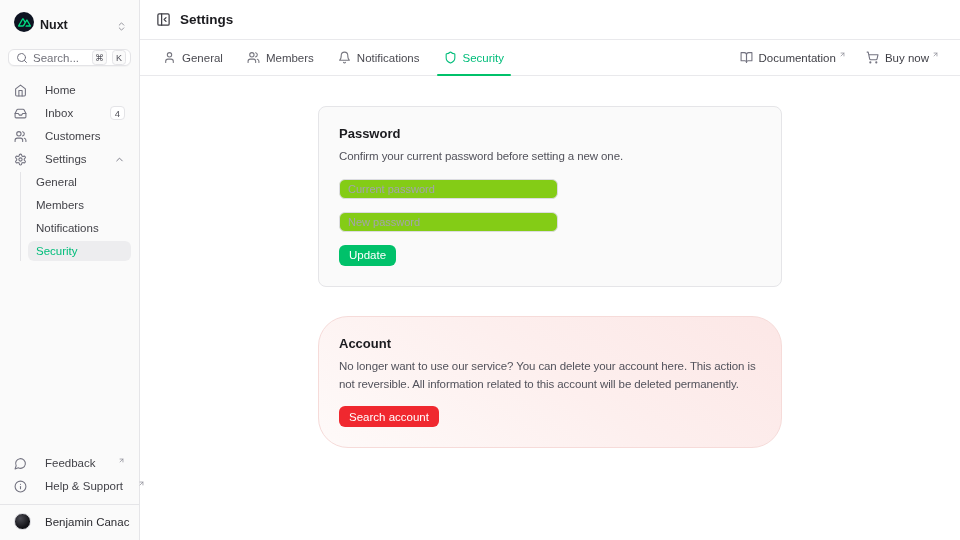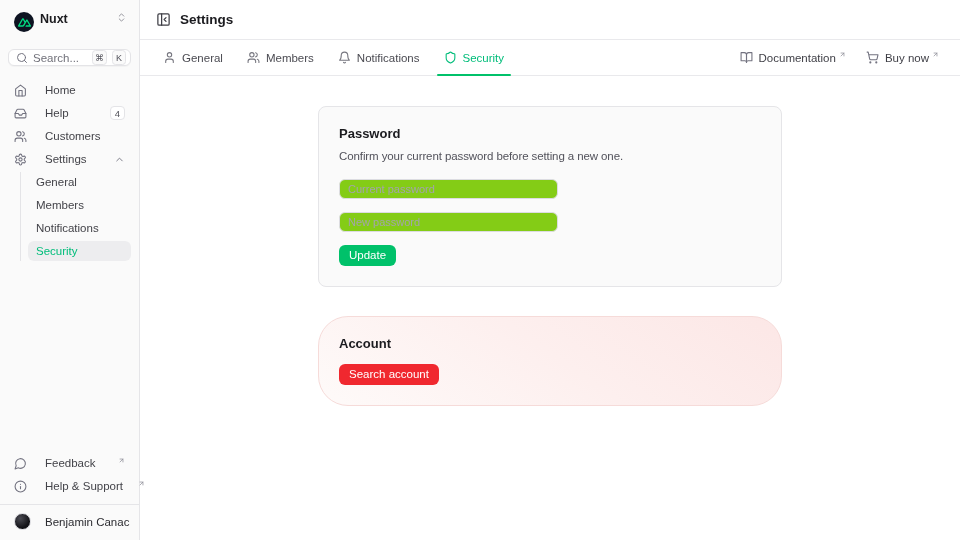--- a/index.html
+++ b/index.html
@@ -17,7 +17,7 @@
     width:140px; flex:none; background:#fafafa; border-right:1px solid #e5e5e8;
     display:flex; flex-direction:column; padding:10px 8px 8px;
   }
-  .side-top { display:flex; align-items:flex-start; gap:6px; padding:2px 4px 2px 6px; border-radius:6px; cursor:pointer; }
+  .side-top { display:flex; align-items:flex-end; gap:6px; padding:2px 4px 2px 6px; border-radius:6px; cursor:pointer; }
   .logo-circle { width:20px; height:20px; border-radius:50%; background:#0d1321; display:flex; align-items:center; justify-content:center; flex:none; }
   .brand-name { font-size:12.5px; font-weight:700; color:#1b1b1f; flex:1; }
   .chev-updown { color:#8d8d96; }

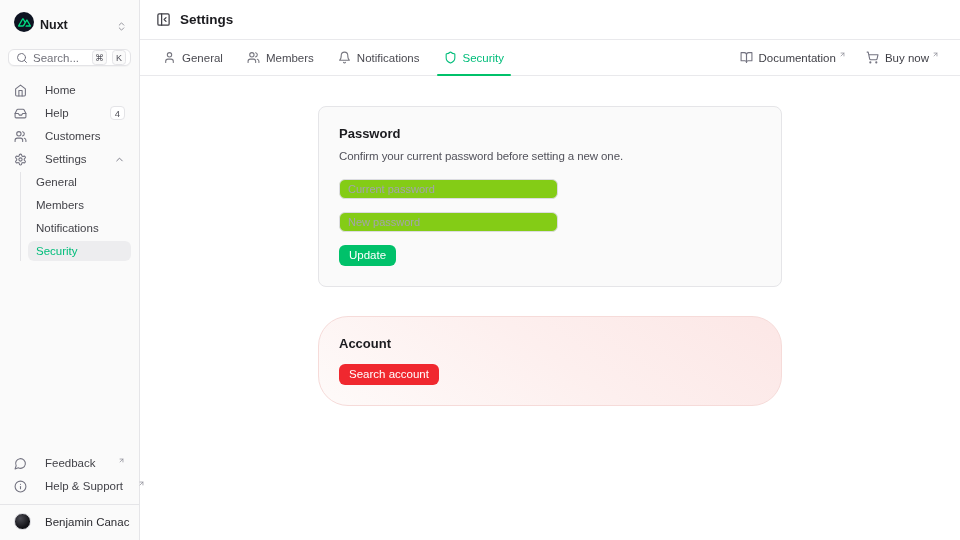--- a/index.html
+++ b/index.html
@@ -171,7 +171,7 @@
             <path d="M5.45 5.11 2 12v6a2 2 0 0 0 2 2h16a2 2 0 0 0 2-2v-6l-3.45-6.89A2 2 0 0 0 16.76 4H7.24a2 2 0 0 0-1.79 1.11z"></path>
           </svg>
       </span>
-      <span class="nav-label">Help</span>
+      <span class="nav-label">Inbox</span>
       <span class="badge">4</span>
     </div>
     <div class="nav-item">

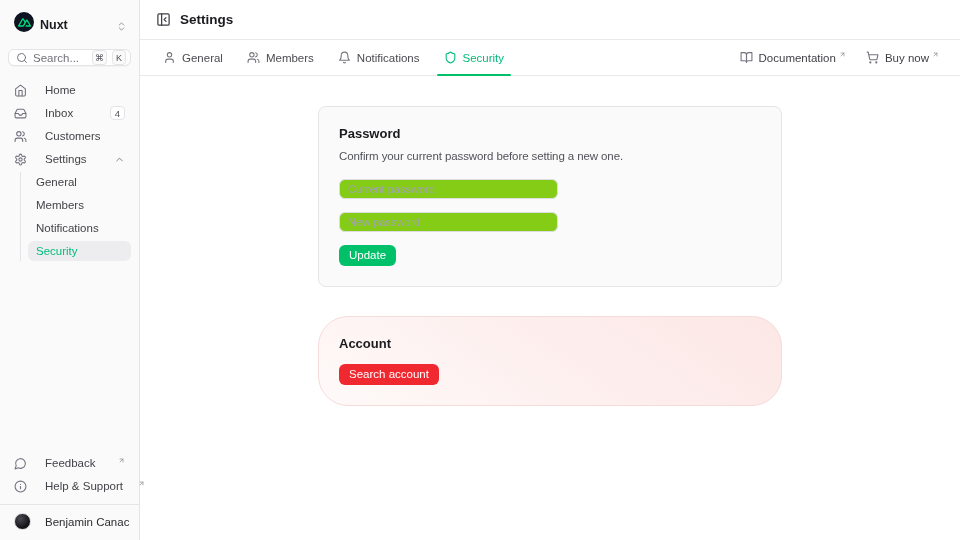--- a/index.html
+++ b/index.html
@@ -365,6 +365,7 @@
 
     <div class="card card-danger">
       <h2 class="card-title">Account</h2>
+      <p class="card-desc">No longer want to use our service? You can delete your account here. This action is not reversible. All information related to this account will be deleted permanently.</p>
       <button class="btn btn-danger">Search account</button>
     </div>
 

